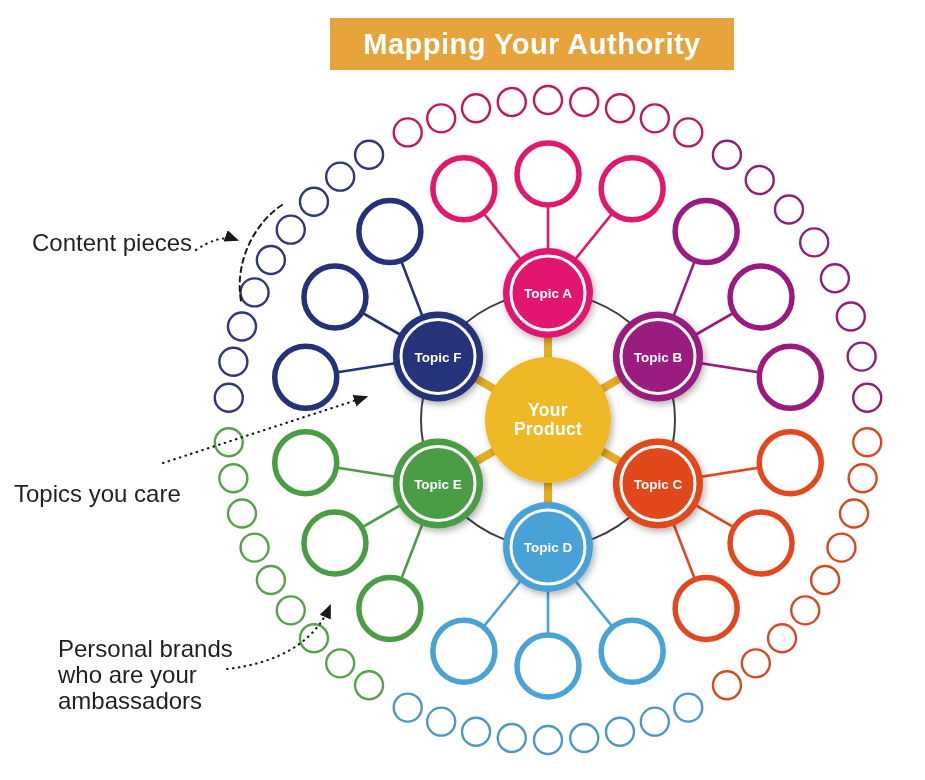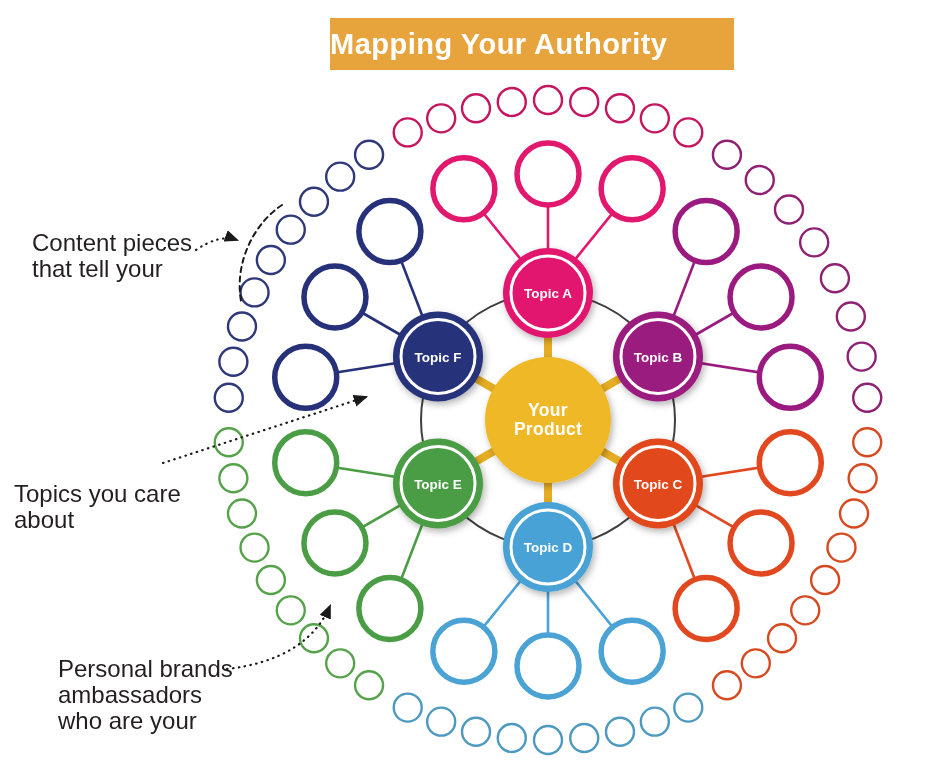--- a/index.html
+++ b/index.html
@@ -6,7 +6,7 @@
   #stage{position:relative;width:925px;height:780px;background:#ffffff;overflow:hidden;
          font-family:"Liberation Sans",sans-serif;}
   #banner{position:absolute;left:330px;top:18px;width:404px;height:52px;
-          display:flex;align-items:center;}
+          display:flex;align-items:center;justify-content:center;}
   #banner span{color:#ffffff;font-weight:bold;font-size:29px;letter-spacing:0.5px;}
   #diagram{position:absolute;left:0;top:0;}
   .annotation{position:absolute;font-size:24px;line-height:26px;}

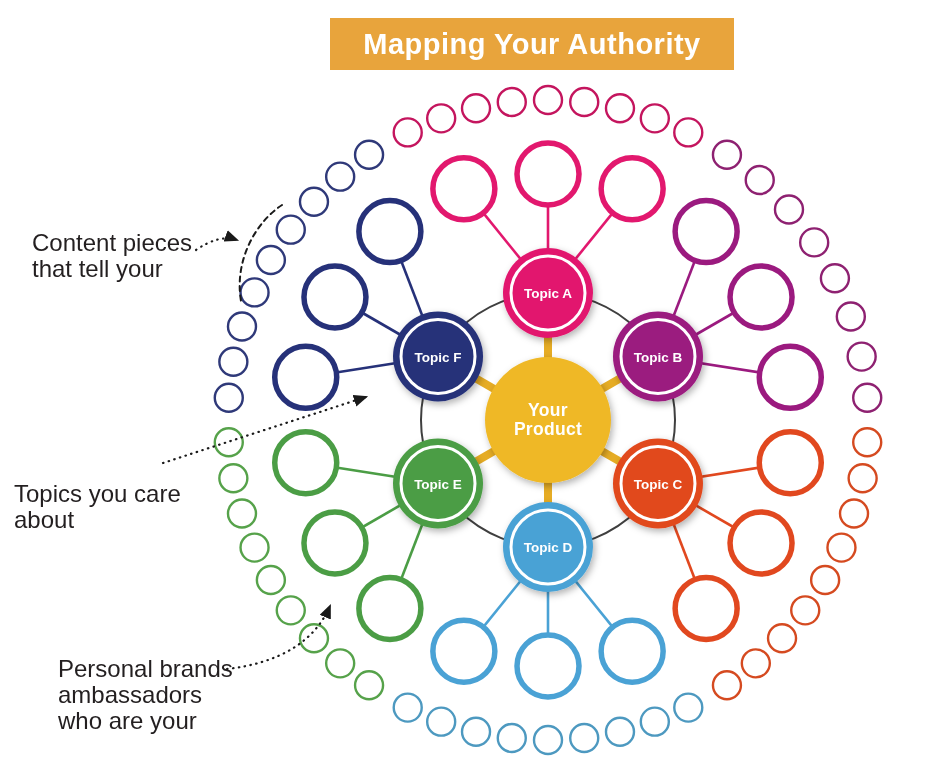--- a/index.html
+++ b/index.html
@@ -194,7 +194,6 @@
 
   <div id="ann-content" class="annotation" style="color: rgb(35, 31, 32);">
     <span>Content pieces</span>
-    <span>that tell your</span>
   </div>
 
   <div id="ann-topics" class="annotation" style="color: rgb(35, 31, 32); margin-top: 30px;">

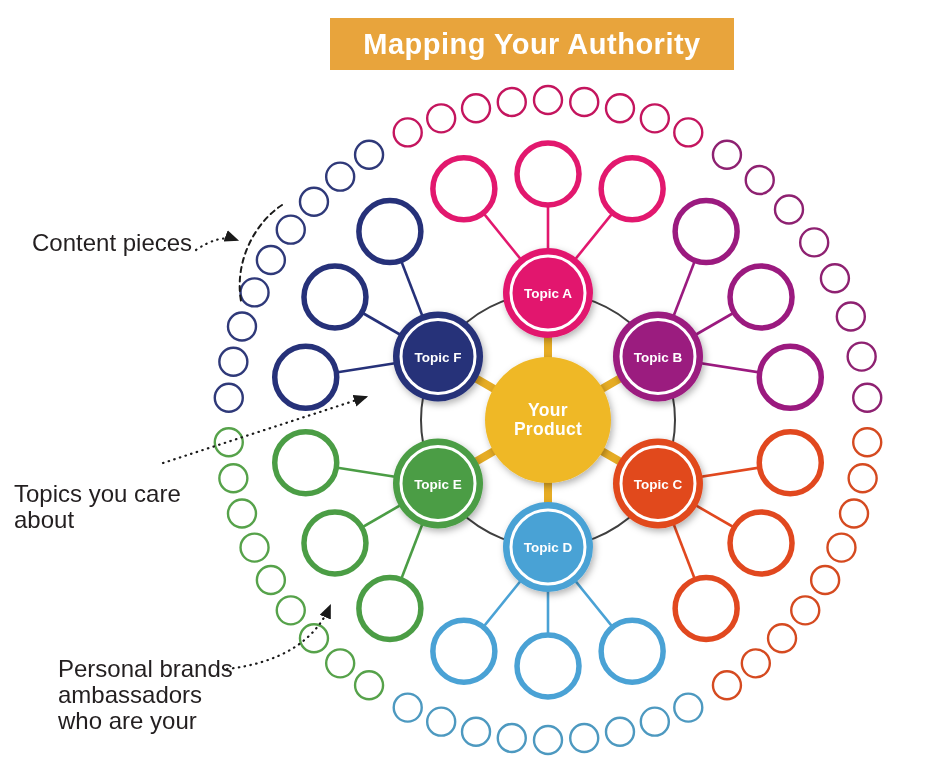--- a/index.html
+++ b/index.html
@@ -198,7 +198,6 @@
 
   <div id="ann-topics" class="annotation" style="color: rgb(35, 31, 32); margin-top: 30px;">
     <span>Topics you care</span>
-    <span>about</span>
   </div>
 
   <div id="ann-personal" class="annotation" style="color: rgb(35, 31, 32); margin-top: 20px;">

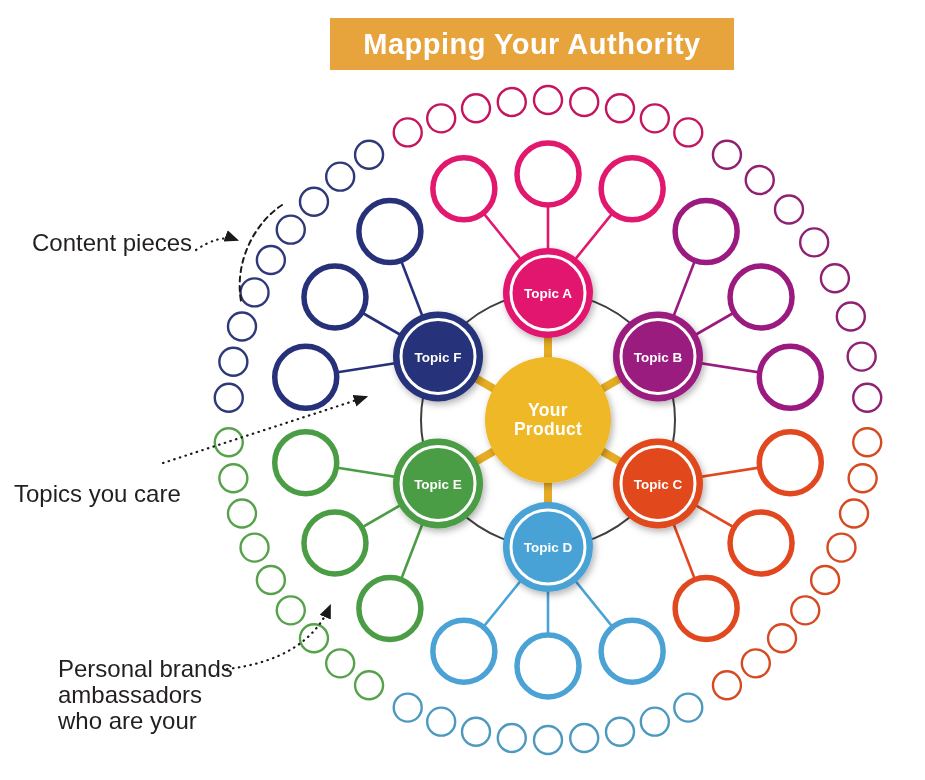--- a/index.html
+++ b/index.html
@@ -200,7 +200,7 @@
     <span>Topics you care</span>
   </div>
 
-  <div id="ann-personal" class="annotation" style="color: rgb(35, 31, 32); margin-top: 20px;">
+  <div id="ann-personal" class="annotation" style="color: rgb(35, 31, 32);">
     <span>Personal brands</span>
     <span>ambassadors</span>
     <span>who are your</span>

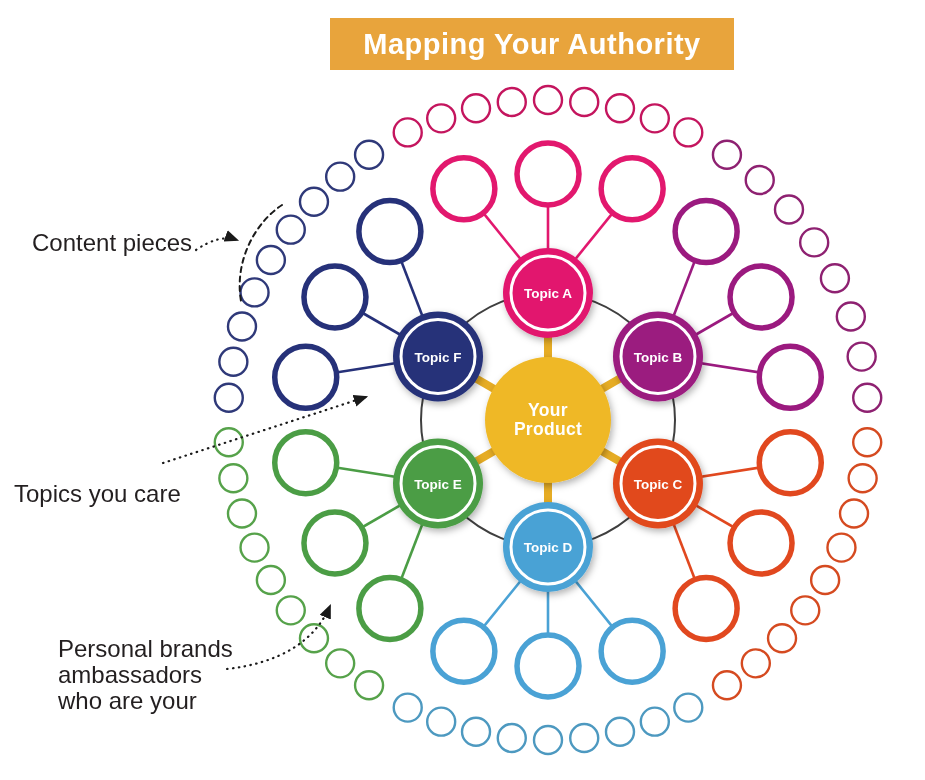--- a/index.html
+++ b/index.html
@@ -202,8 +202,8 @@
 
   <div id="ann-personal" class="annotation" style="color: rgb(35, 31, 32);">
     <span>Personal brands</span>
+    <span>who are your</span>
     <span>ambassadors</span>
-    <span>who are your</span>
   </div>
 
 </div>

